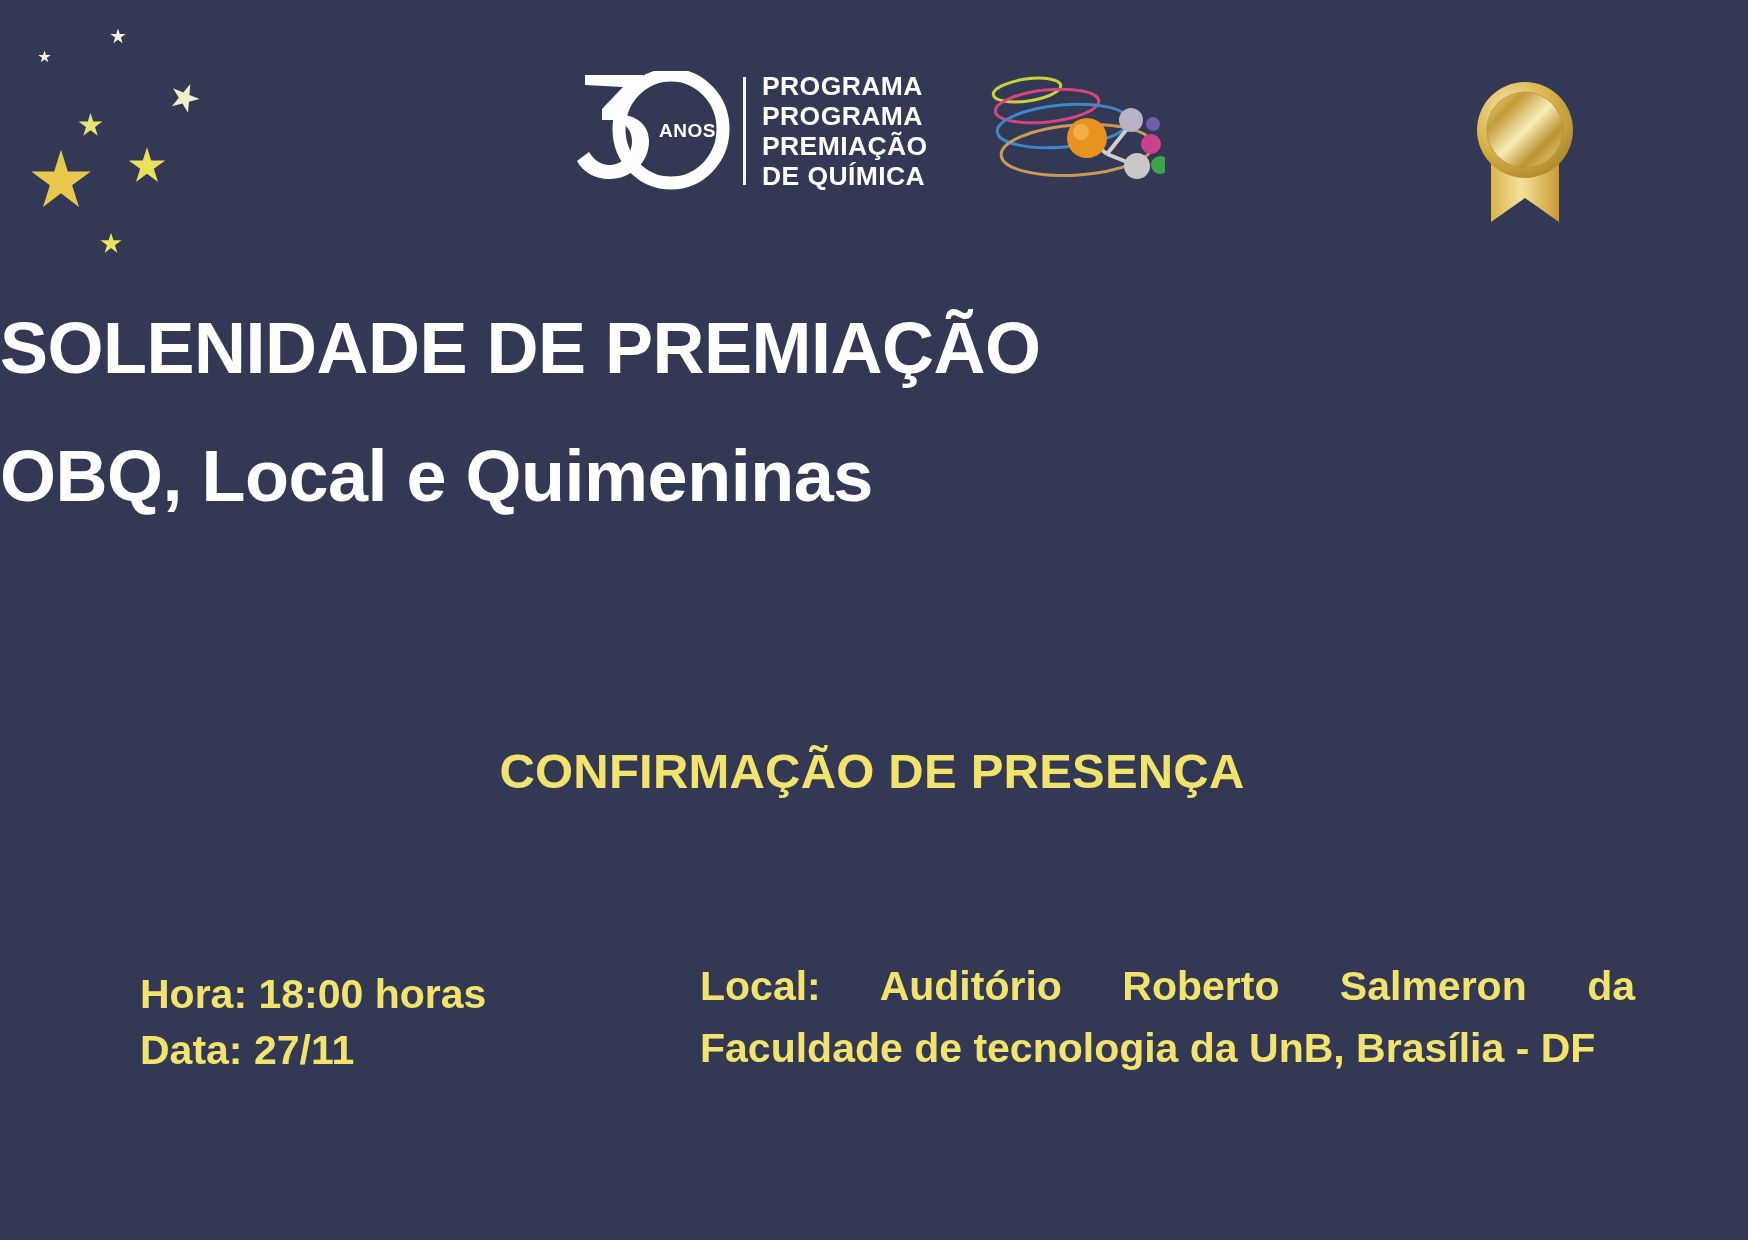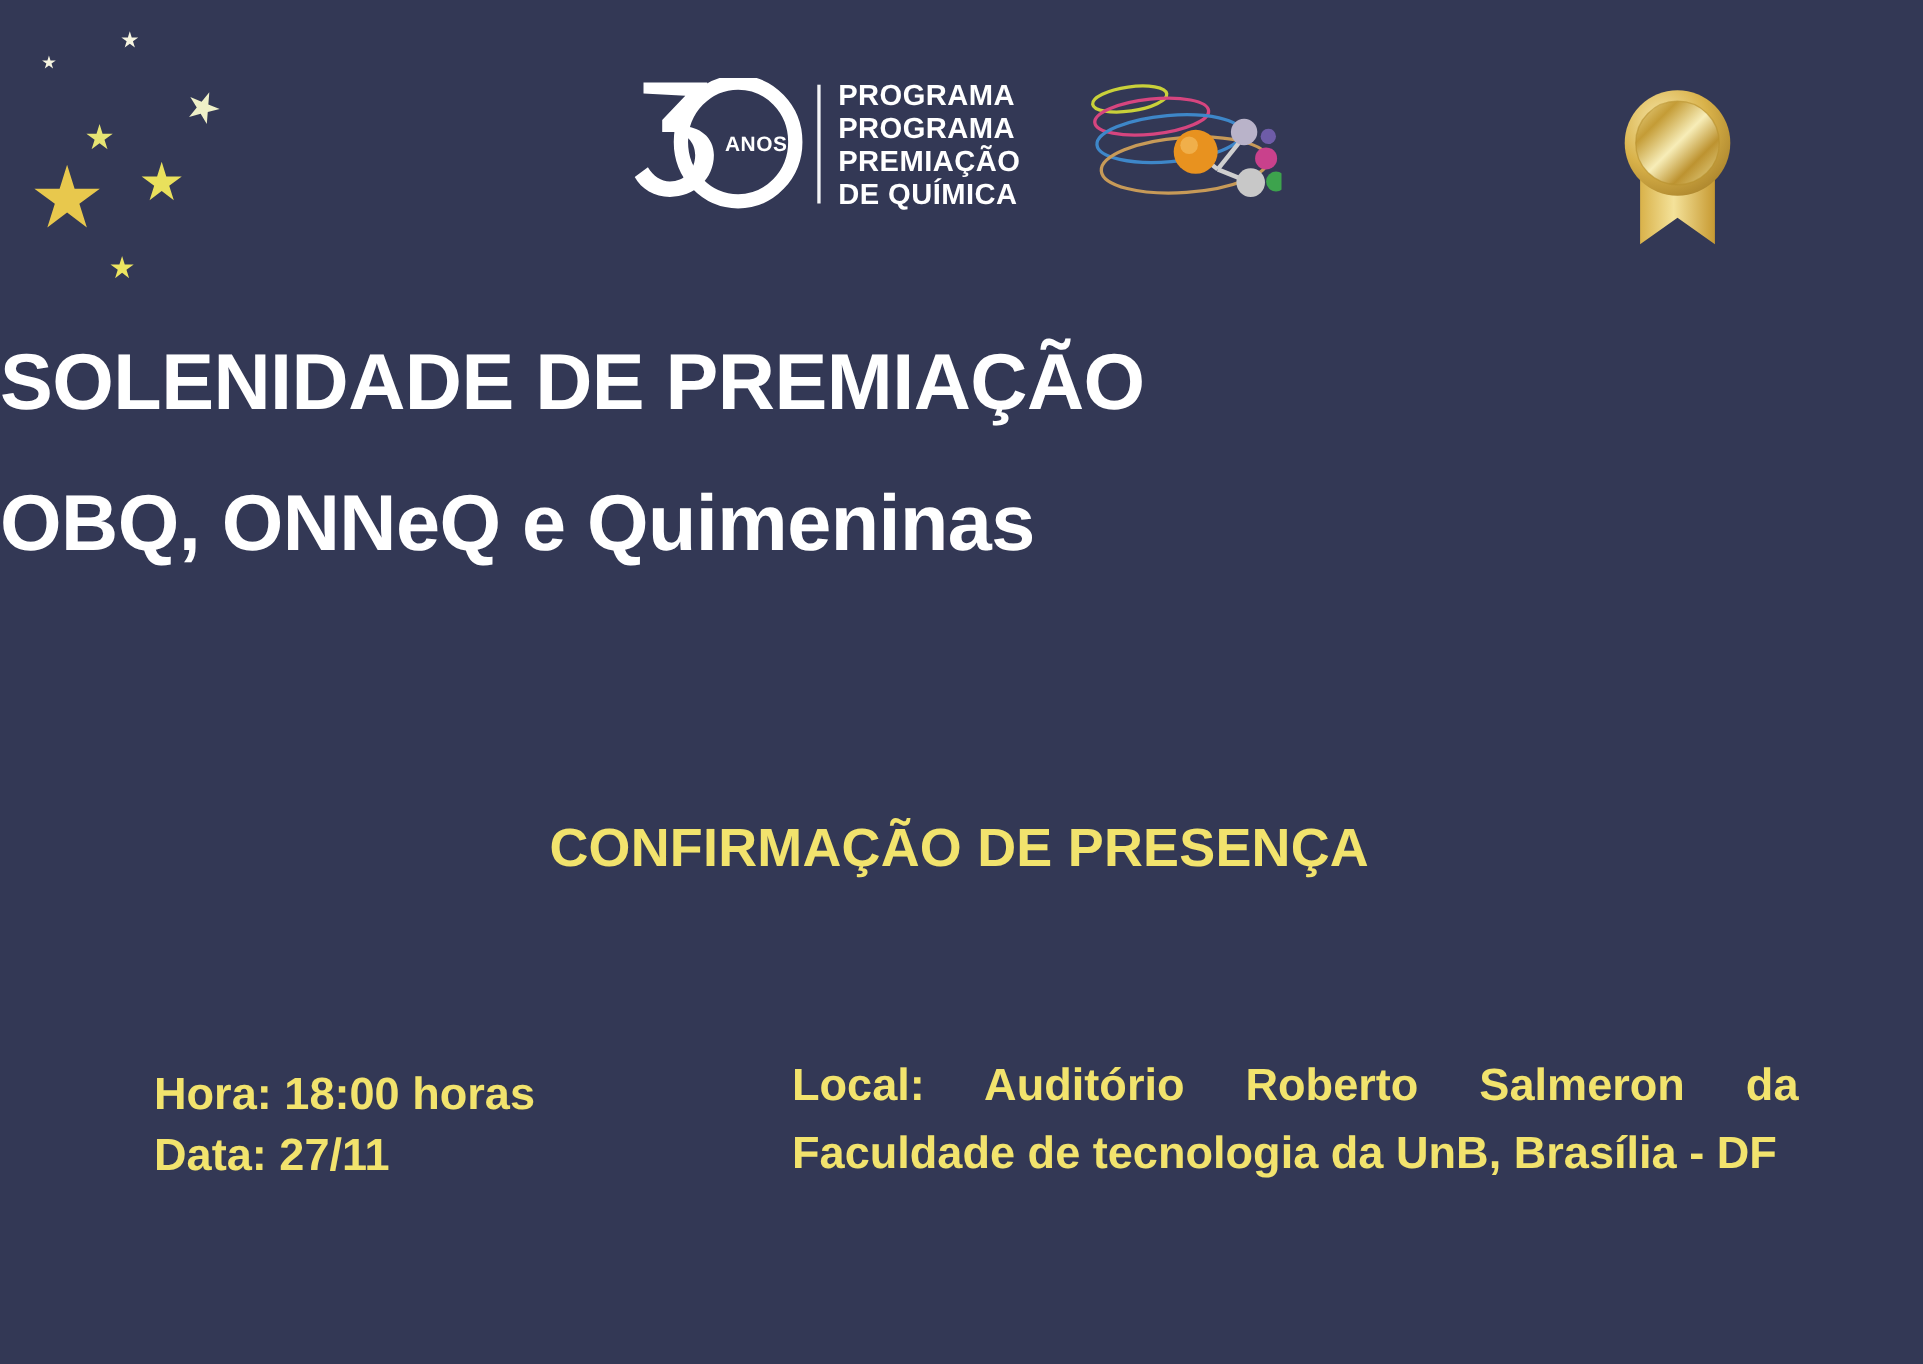--- a/index.html
+++ b/index.html
@@ -258,7 +258,7 @@
 
   <div id="title-block">
     <div class="title-line">SOLENIDADE DE PREMIAÇÃO</div>
-    <div class="title-line">OBQ, ONNeQ e Quimeninas</div>
+    <div class="title-line">OBQ, Local e Quimeninas</div>
   </div>
 
   <div id="subtitle">CONFIRMAÇÃO DE PRESENÇA</div>

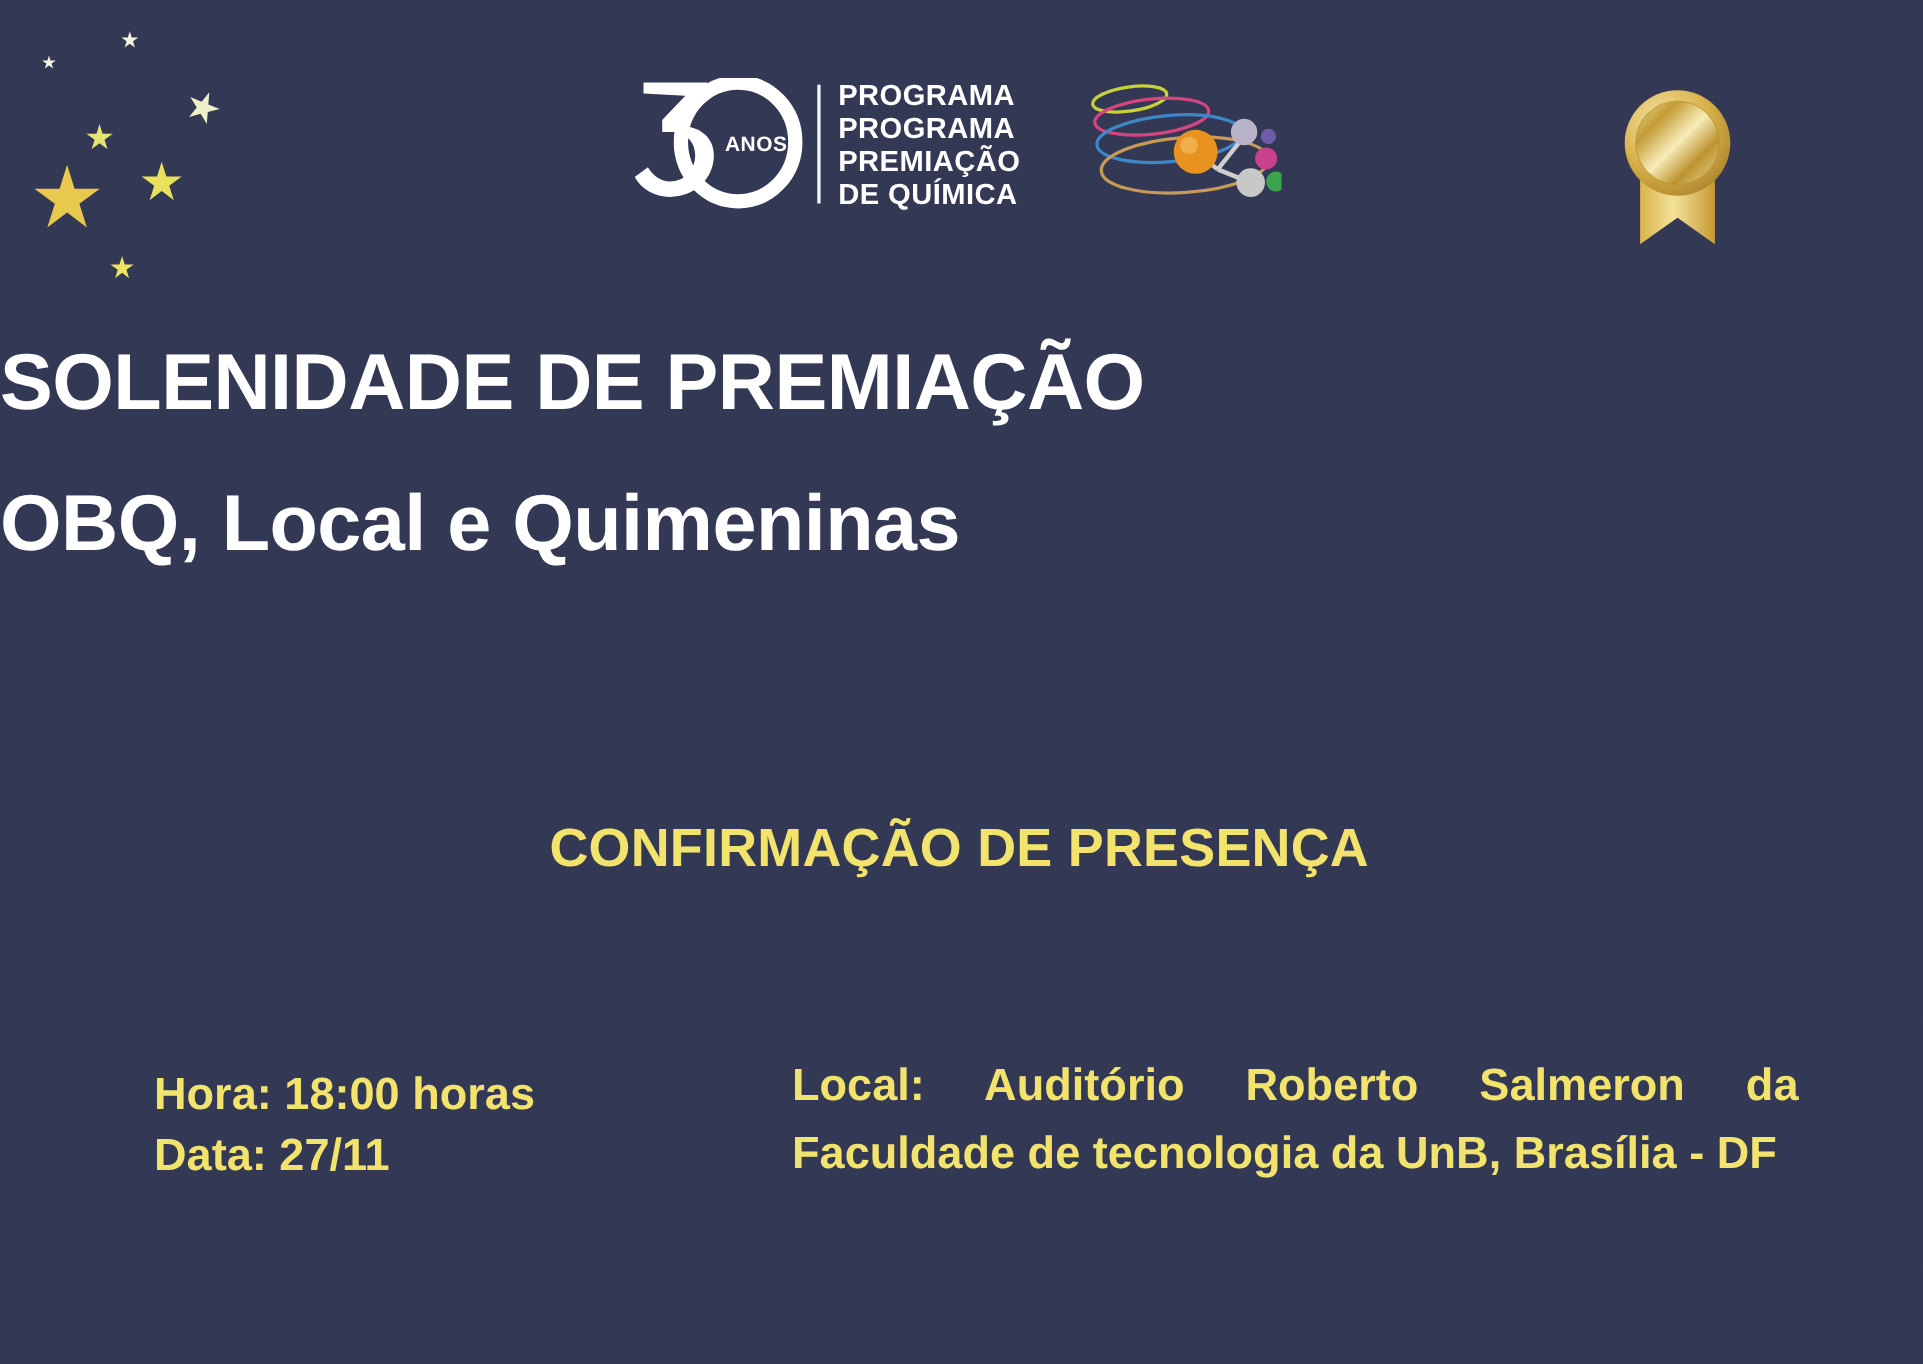--- a/index.html
+++ b/index.html
@@ -153,7 +153,6 @@
   }
   #where-block .loc-text {
     display: block;
-    margin-left: 20px;
   }
 </style>
 </head>

